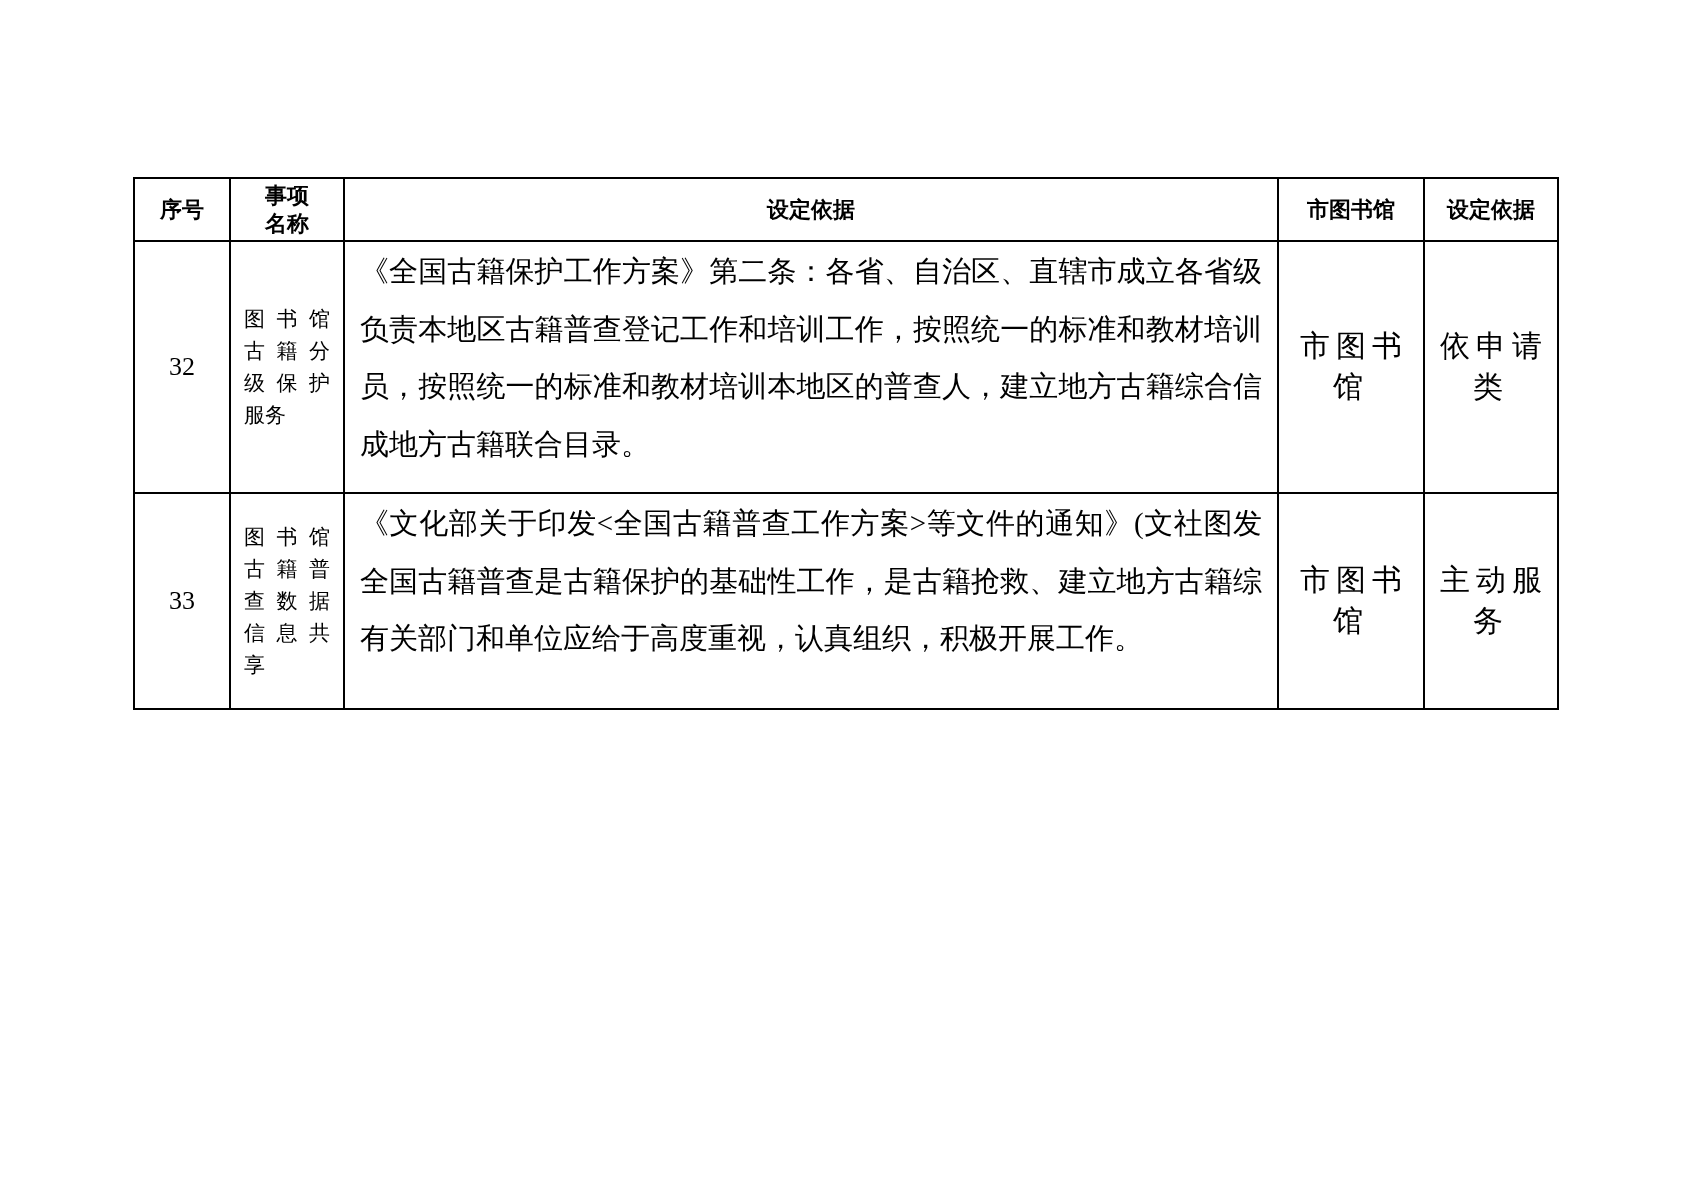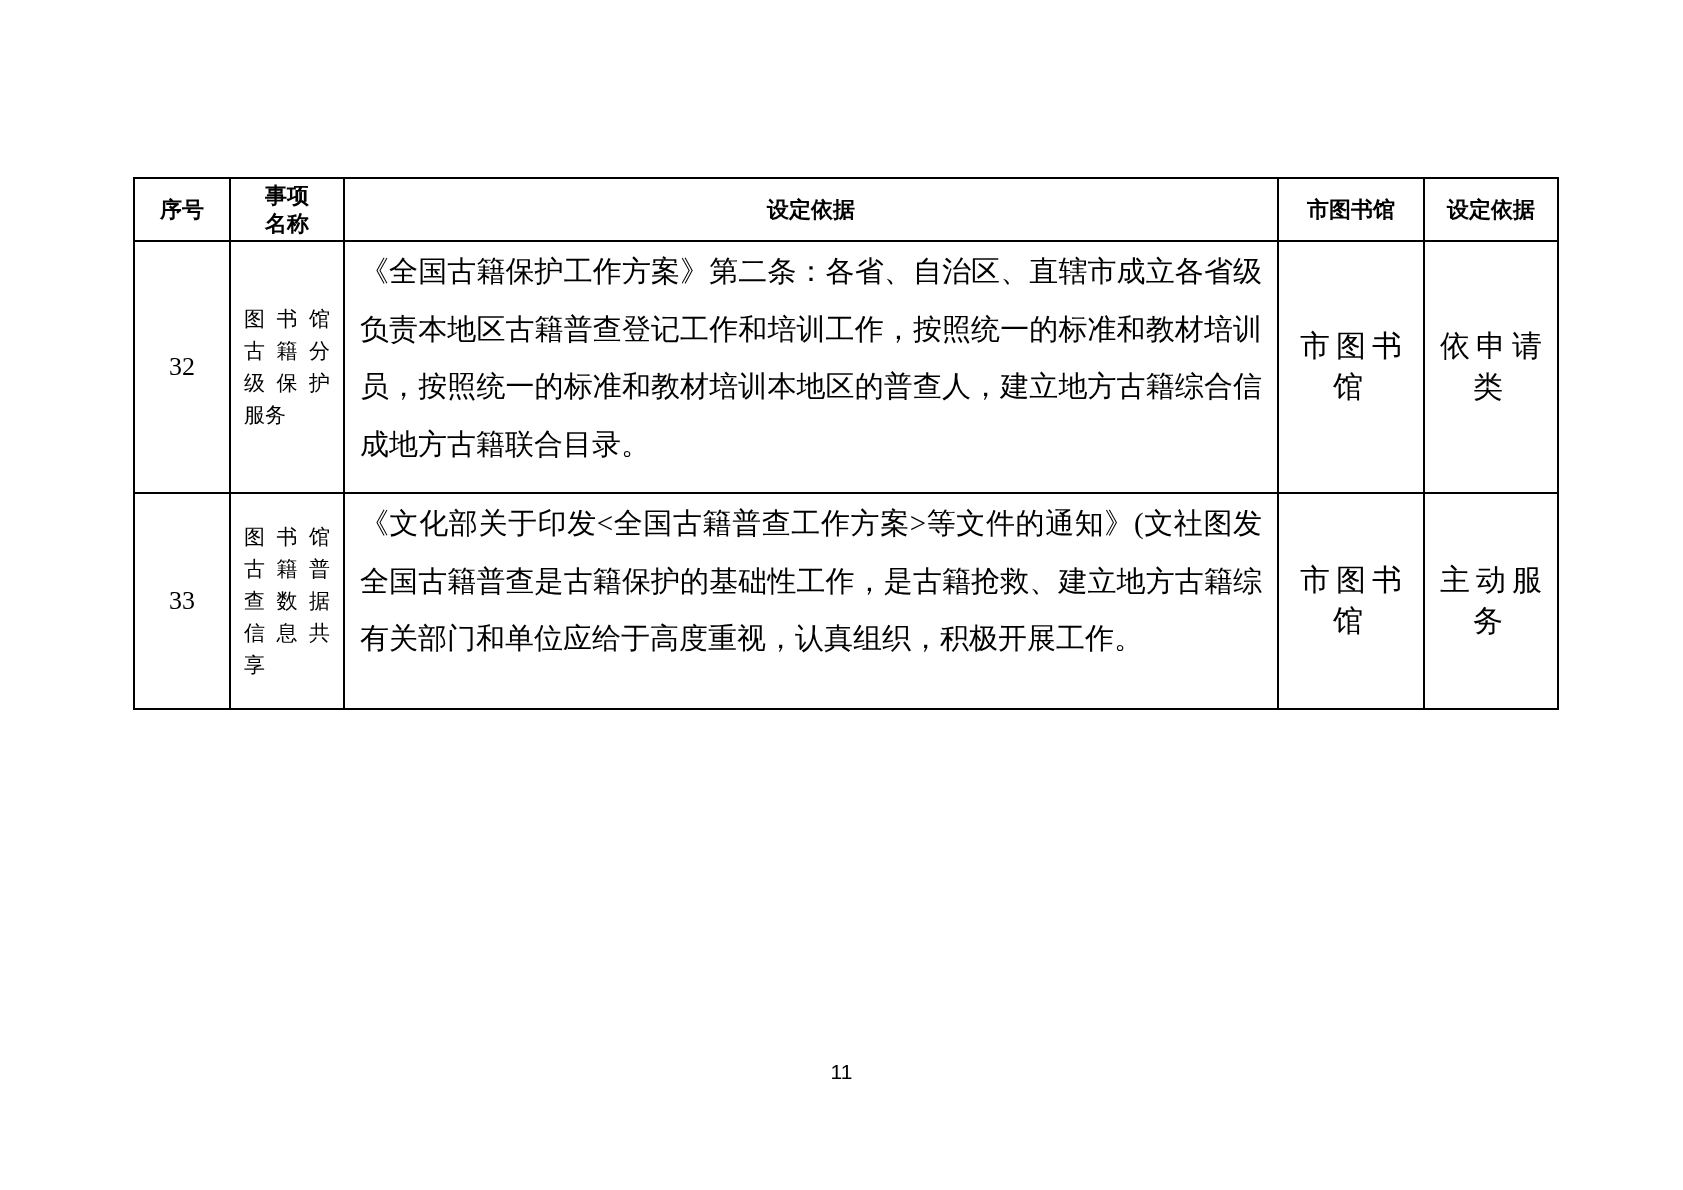--- a/index.html
+++ b/index.html
@@ -157,7 +157,6 @@
     </tbody>
   </table>
 
-  <div class="page-number">11</div>
 
 </div>
 

